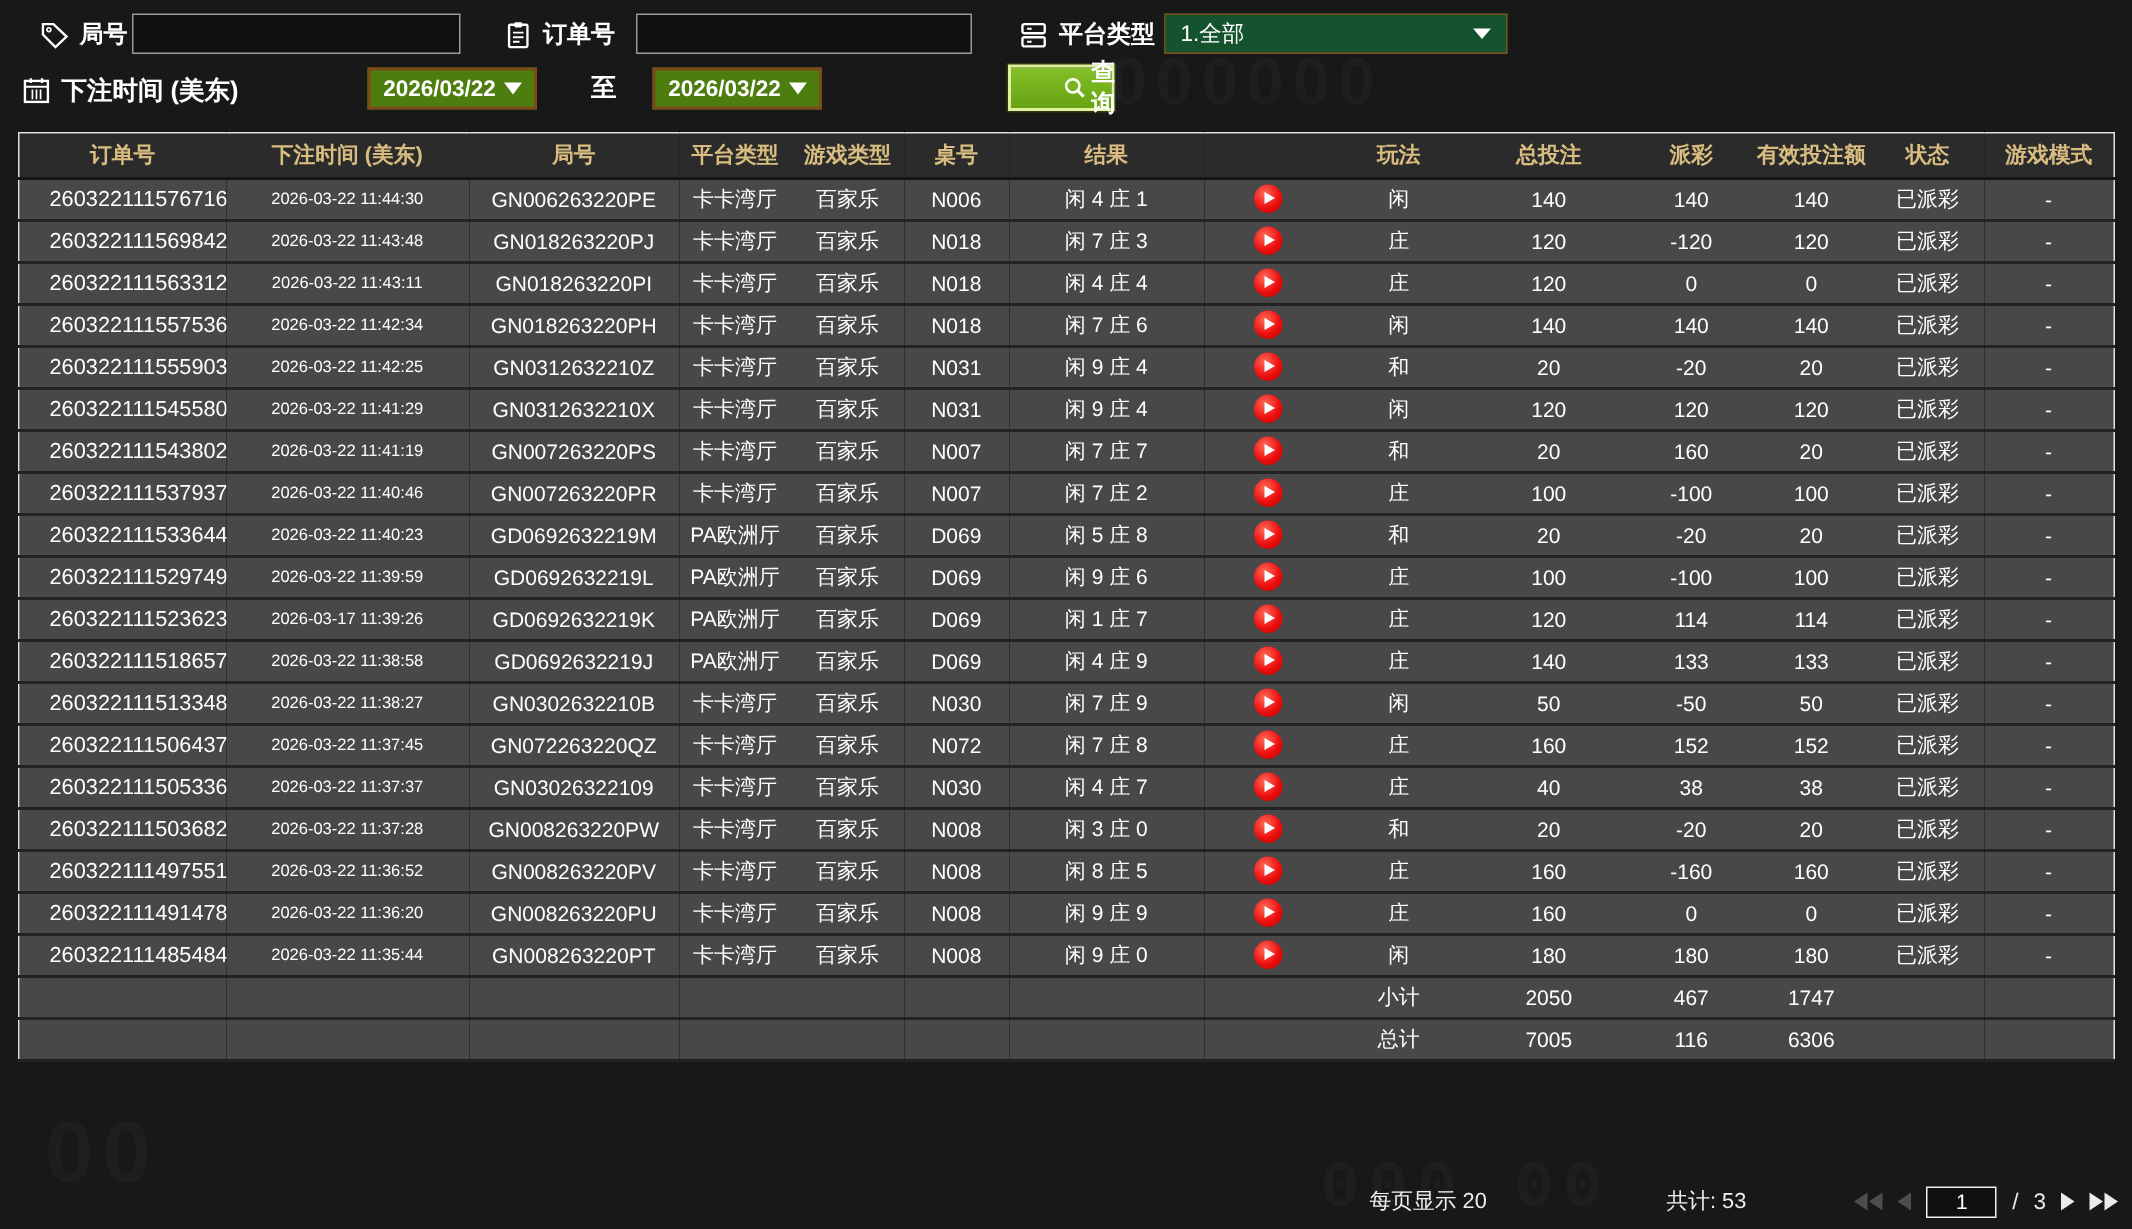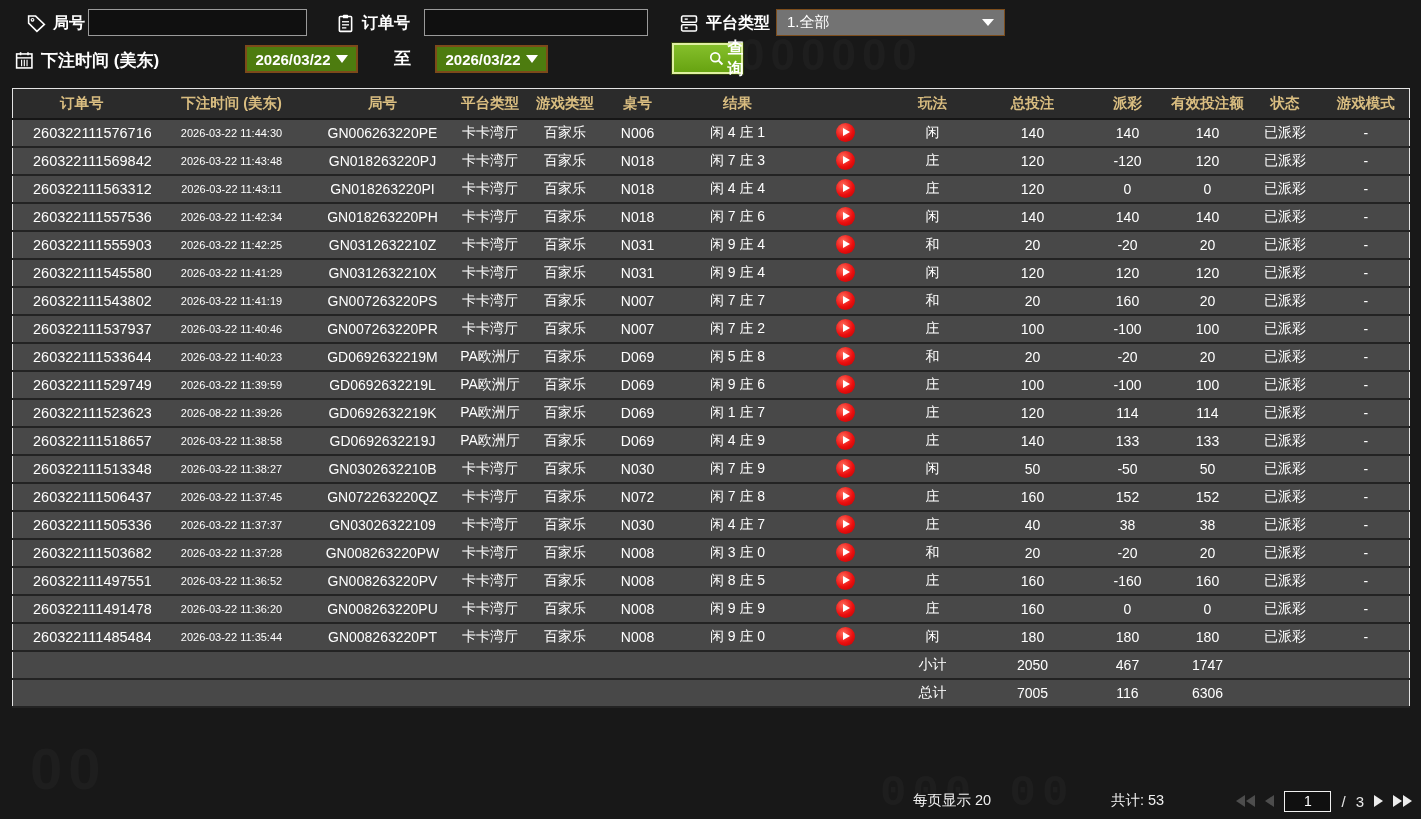--- a/index.html
+++ b/index.html
@@ -35,7 +35,7 @@
 
   .select {
     position:absolute; left:776px; top:9px; width:229px; height:27px;
-    background:#737373; border:1px solid #7d4e1d;
+    background:#14532d; border:1px solid #7d4e1d;
     display:flex; align-items:center; padding:0 10px; cursor:pointer;
   }
   .select-text { font-size:15px; color:#fff; flex:1; }

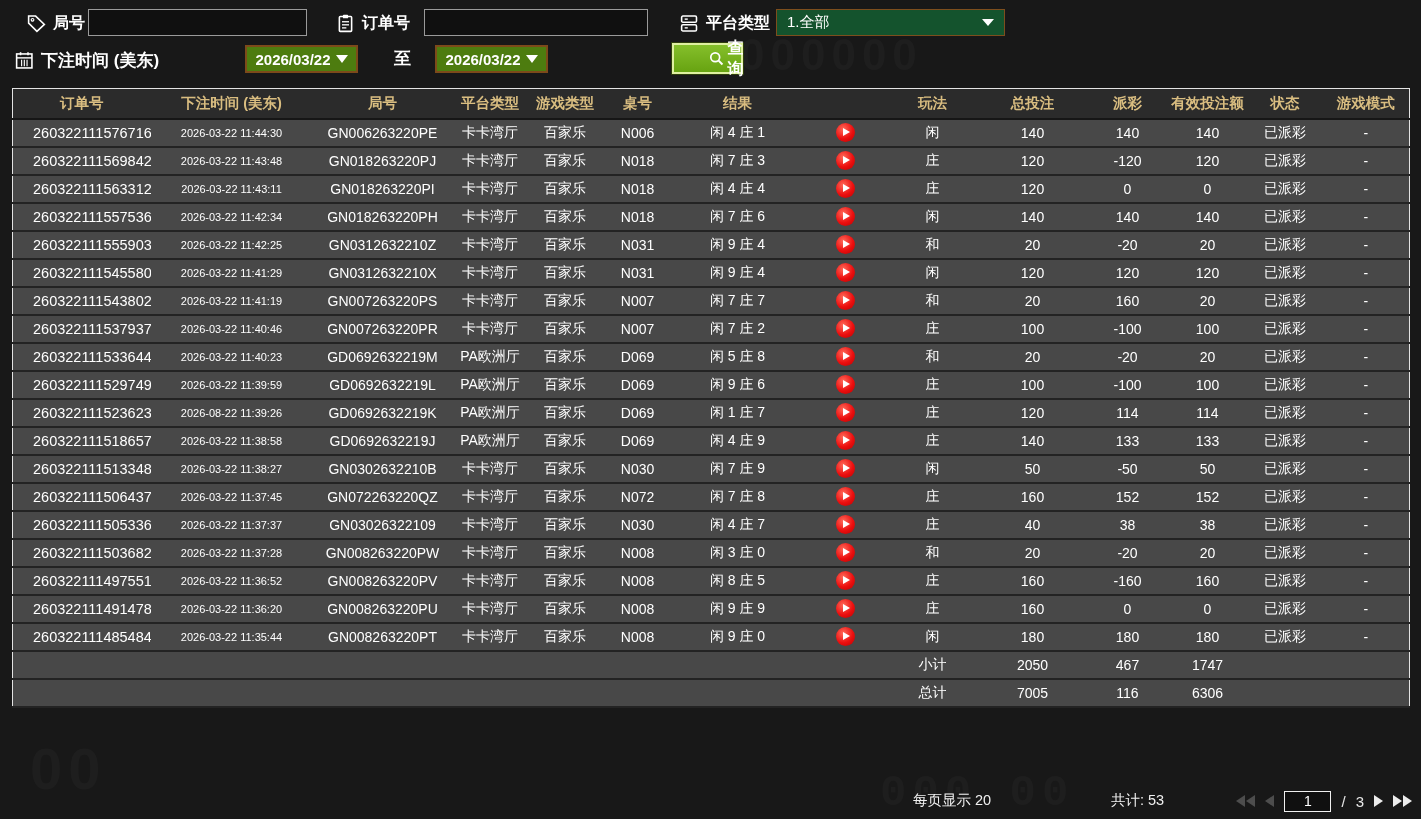--- a/index.html
+++ b/index.html
@@ -401,7 +401,7 @@
       </tr>
       <tr>
         <td class="col-order_no">260322111523623</td>
-        <td class="col-bet_time">2026-08-22 11:39:26</td>
+        <td class="col-bet_time">2026-03-17 11:39:26</td>
         <td class="col-round_no">GD0692632219K</td>
         <td class="col-platform">PA欧洲厅</td>
         <td class="col-game_type">百家乐</td>

